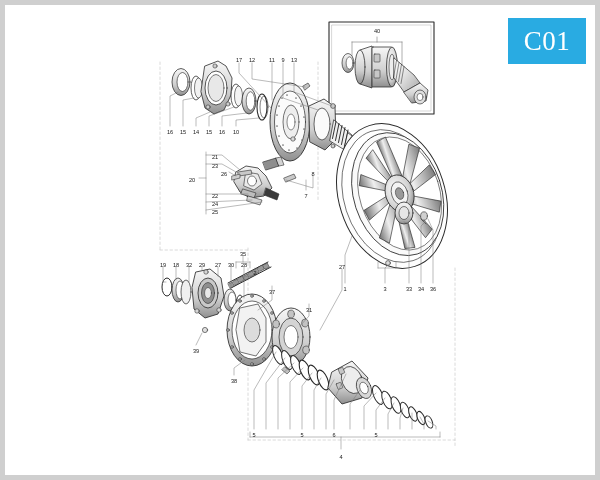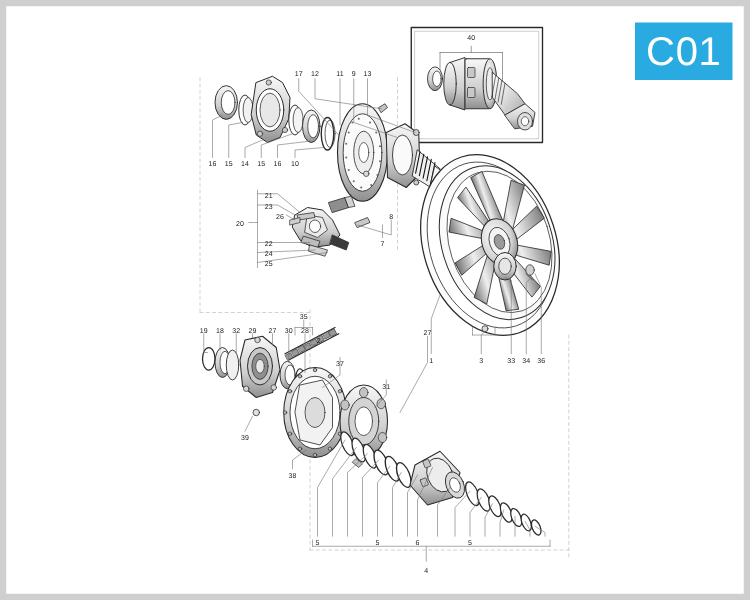--- a/index.html
+++ b/index.html
@@ -28,10 +28,10 @@
     width: 78px; height: 46px;
     background: #29abe2;
     color: #ffffff;
-    font-size: 32px;
+    font-size: 27px;
     letter-spacing: 0.5px;
     display: flex; align-items: center; justify-content: center;
-    font-family: Liberation Sans, sans-serif;
+    font-family: Liberation Serif, serif;
   }
   svg#canvas {
     position: absolute;

